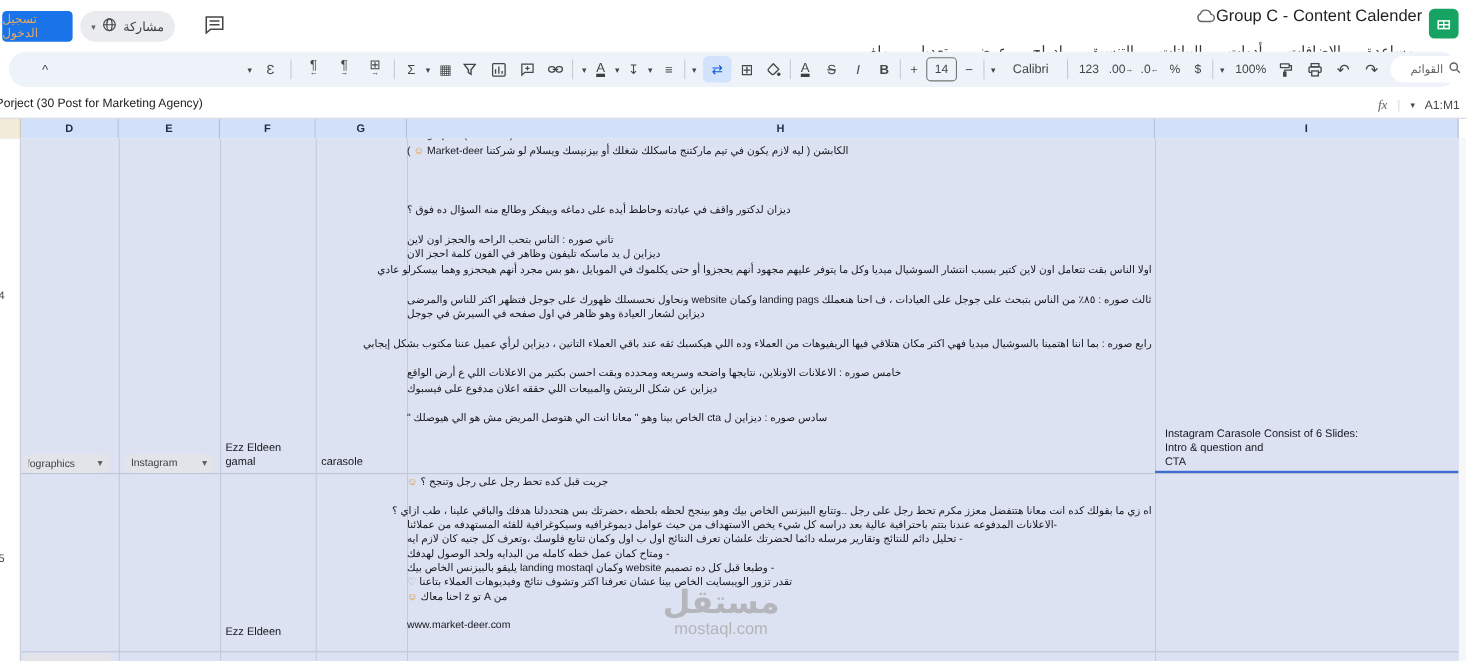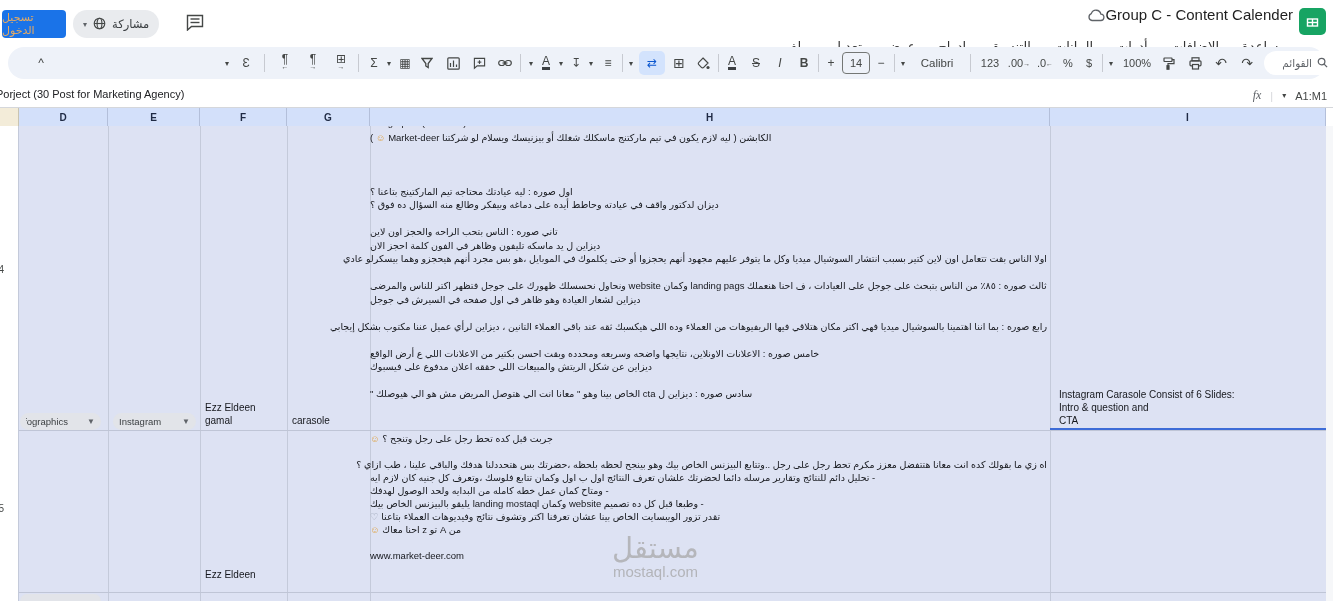--- a/index.html
+++ b/index.html
@@ -290,7 +290,6 @@
       <div class="ln">&nbsp;</div>
       <div class="ln">&nbsp;</div>
       <div class="ln">&nbsp;</div>
-      <div class="ln">اول صوره : ليه عيادتك محتاجه تيم الماركتينج بتاعنا ؟</div>
       <div class="ln">ديزان لدكتور واقف في عيادته وحاطط أيده على دماغه وبيفكر وطالع منه السؤال ده فوق ؟</div>
       <div class="ln">&nbsp;</div>
       <div class="ln">تاني صوره : الناس بتحب الراحه والحجز اون لاين</div>

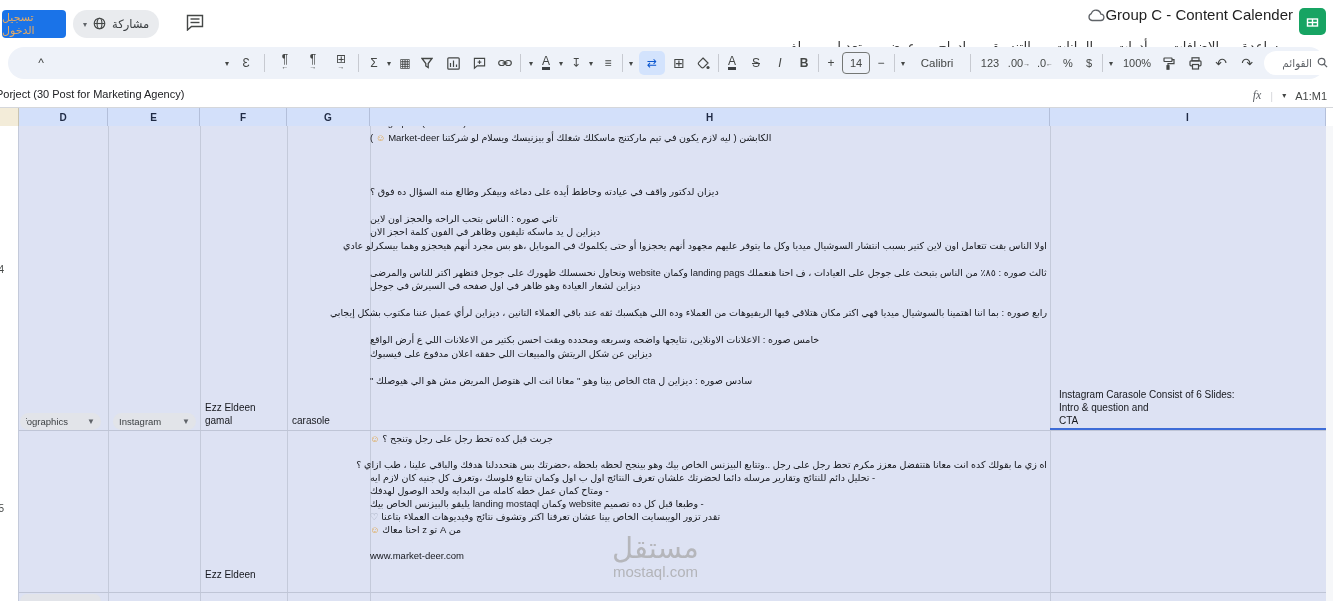--- a/index.html
+++ b/index.html
@@ -317,6 +317,7 @@
       <div class="ln">جربت قبل كده تحط رجل على رجل وتنجح ؟ <span class="emj">☺</span></div>
       <div class="ln">&nbsp;</div>
       <div class="ln">اه زي ما بقولك كده انت معانا هتتفضل معزز مكرم تحط رجل على رجل ..وتتابع البيزنس الخاص بيك وهو بينجح لحظه بلحظه ،حضرتك بس هتحددلنا هدفك والباقي علينا ، طب ازاي ؟</div>
+      <div class="ln">-الاعلانات المدفوعه عندنا بتتم باحترافية عالية بعد دراسه كل شيء يخص الاستهداف من حيث عوامل ديموغرافيه وسيكوغرافية للفئه المستهدفه من عملائنا</div>
       <div class="ln">- تحليل دائم للنتائج وتقارير مرسله دائما لحضرتك علشان تعرف النتائج اول ب اول وكمان تتابع فلوسك ،وتعرف كل جنيه كان لازم ايه</div>
       <div class="ln">- ومتاح كمان عمل خطه كامله من البدايه ولحد الوصول لهدفك</div>
       <div class="ln">- وطبعا قبل كل ده تصميم website وكمان landing mostaql يليقو بالبيزنس الخاص بيك</div>

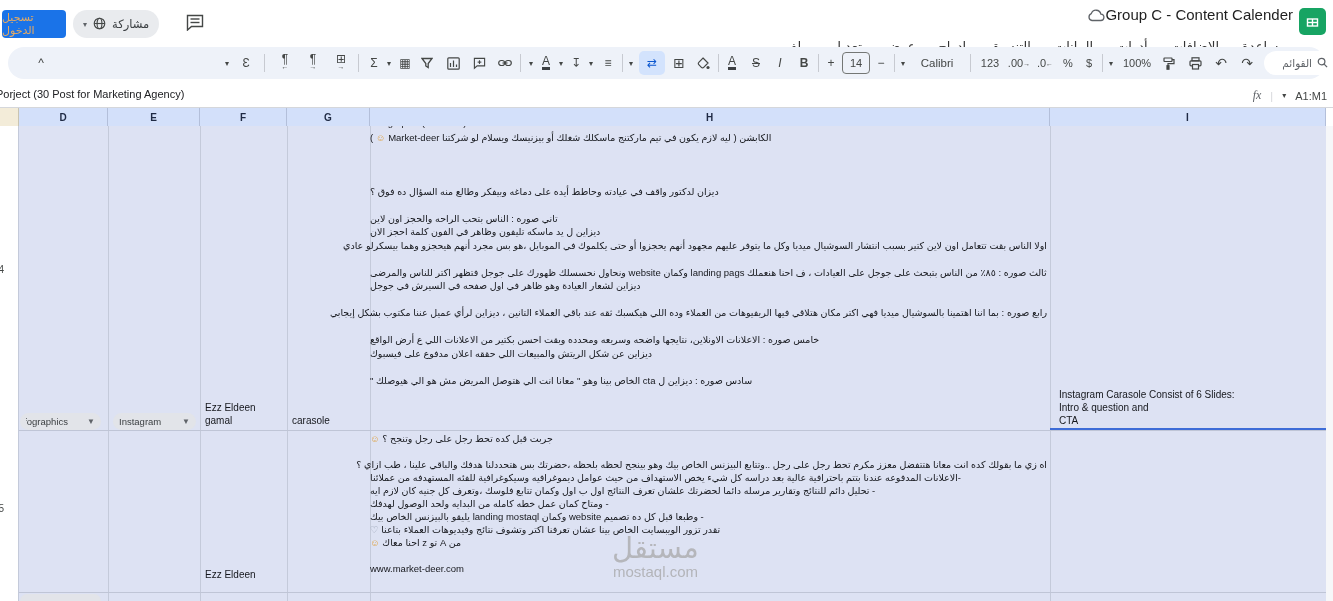--- a/index.html
+++ b/index.html
@@ -57,7 +57,7 @@
   .emj{color:#e09b2d}
   .emh{color:#98a1b3}
   #watermark{position:absolute;left:578px;top:533px;width:155px;text-align:center;opacity:.72;z-index:40;pointer-events:none}
-  #wm-ar{font-size:29px;font-weight:normal;color:#a6a6a6;line-height:30px}
+  #wm-ar{font-size:29px;font-weight:bold;color:#a6a6a6;line-height:30px}
   #wm-en{font-size:15px;color:#a3a3a3;line-height:18px}
 </style>
 </head>

